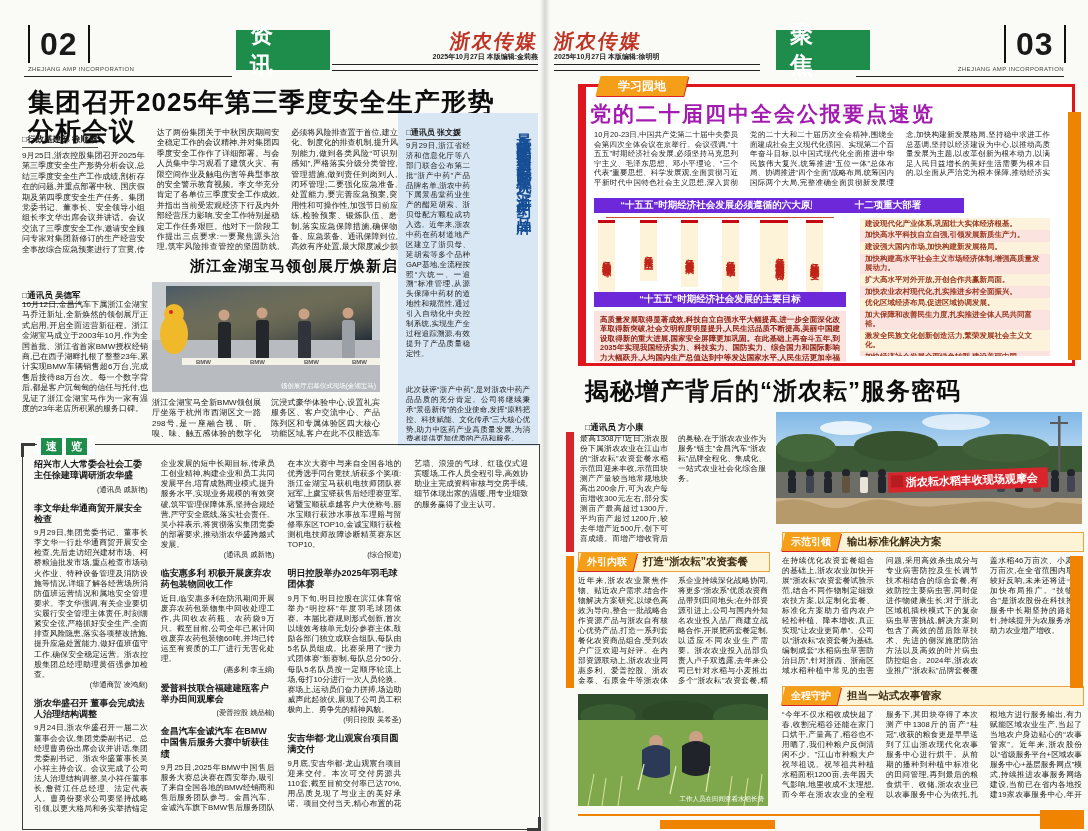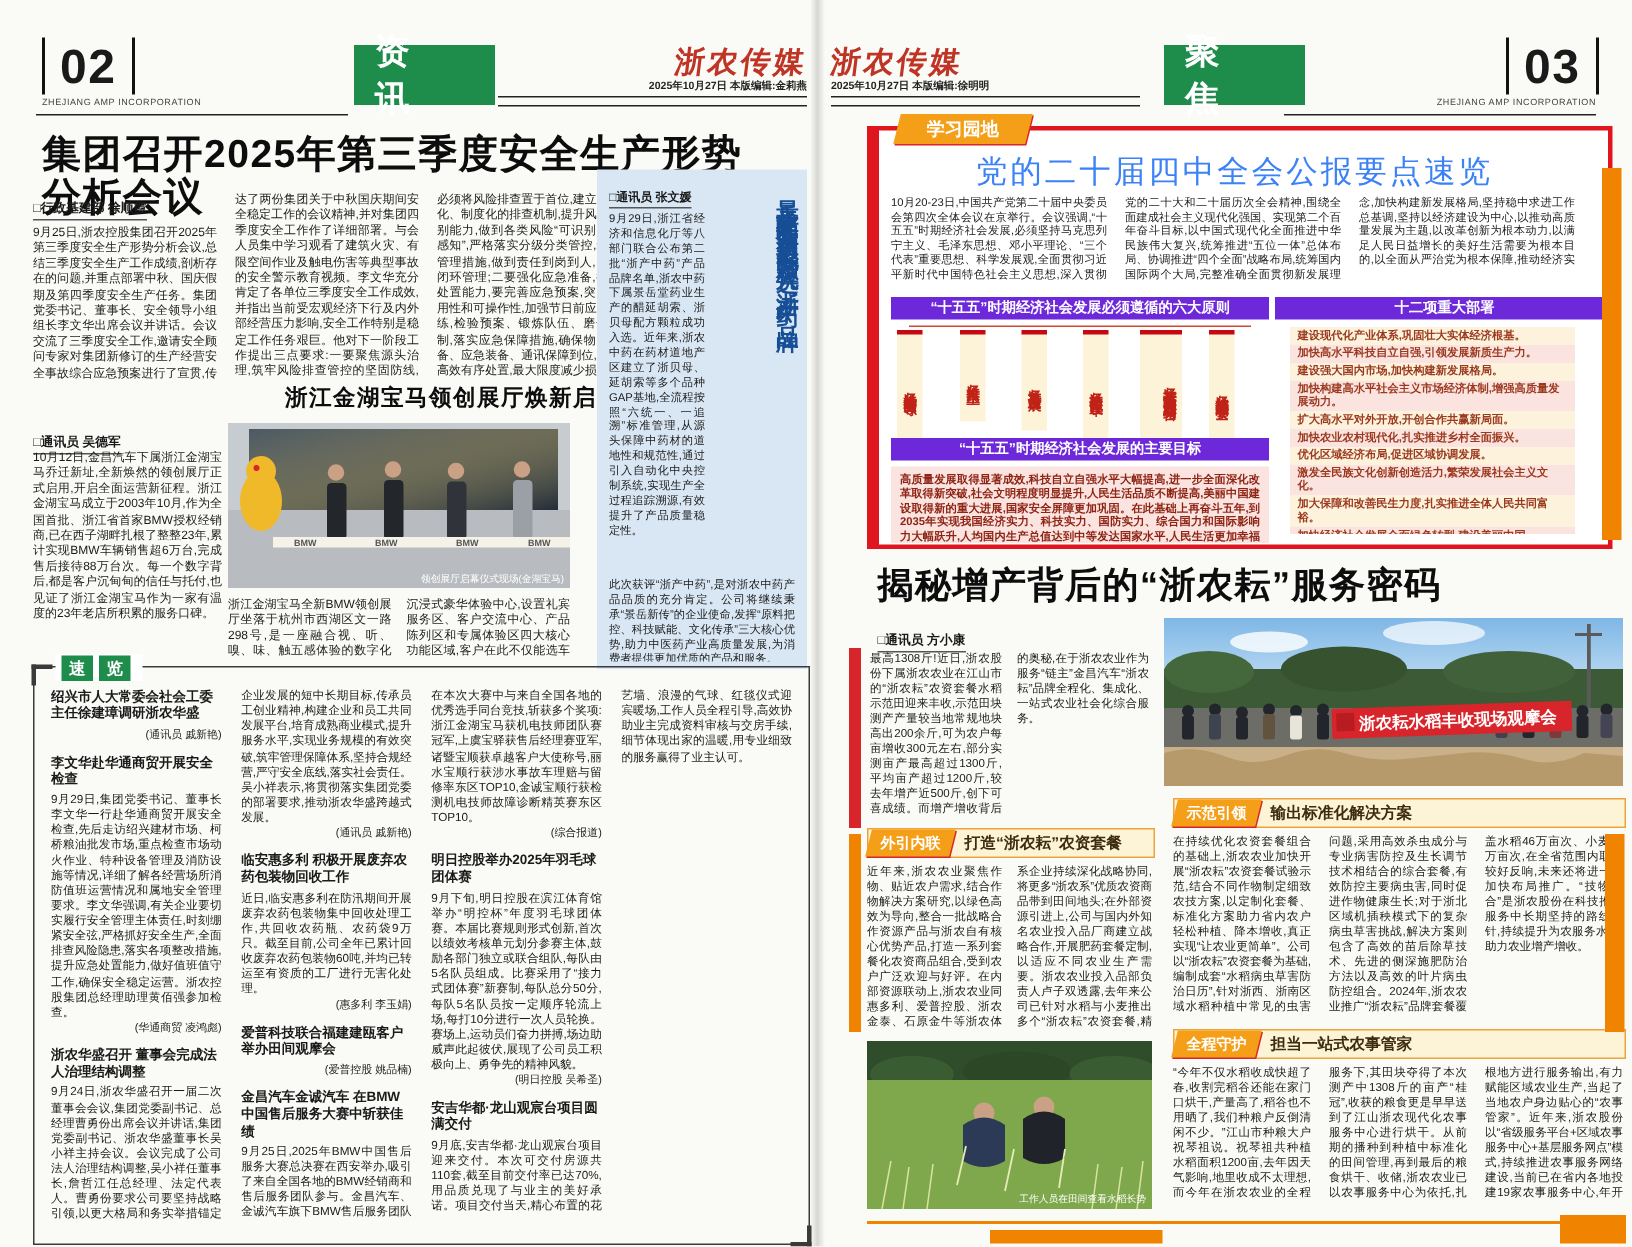--- a/index.html
+++ b/index.html
@@ -32,7 +32,7 @@
   .redframe{border:3px solid #e0161f;border-left:8px solid #e0161f;background:#fff}
   .obadge{background:#f59e17;color:#fff;font-weight:bold;display:flex;align-items:center;justify-content:center;transform:skewX(-14deg);box-shadow:1px 1px 0 #d8252b}
   .obadge>span{transform:skewX(14deg)}
-  .redtitle{color:#3b82f6;font-weight:400;letter-spacing:2px;text-align:center}
+  .redtitle{color:#a21caf;font-weight:700;letter-spacing:2px;}
   .redbar{background:#6d28d9;color:#fff;font-weight:bold;display:flex;align-items:center;justify-content:center;font-size:9.5px}
   .vbox{writing-mode:vertical-rl;background:#fdf3d8;color:#c02318;font-weight:bold;font-size:9px;letter-spacing:1px;line-height:1.2;padding:4px 3px;border-top:3px solid #c50812;text-align:center}
   .goals{background:#fbe4e0;color:#8e2415;font-size:7.5px;line-height:1.25;text-align:justify;padding:4px 6px;font-weight:bold}

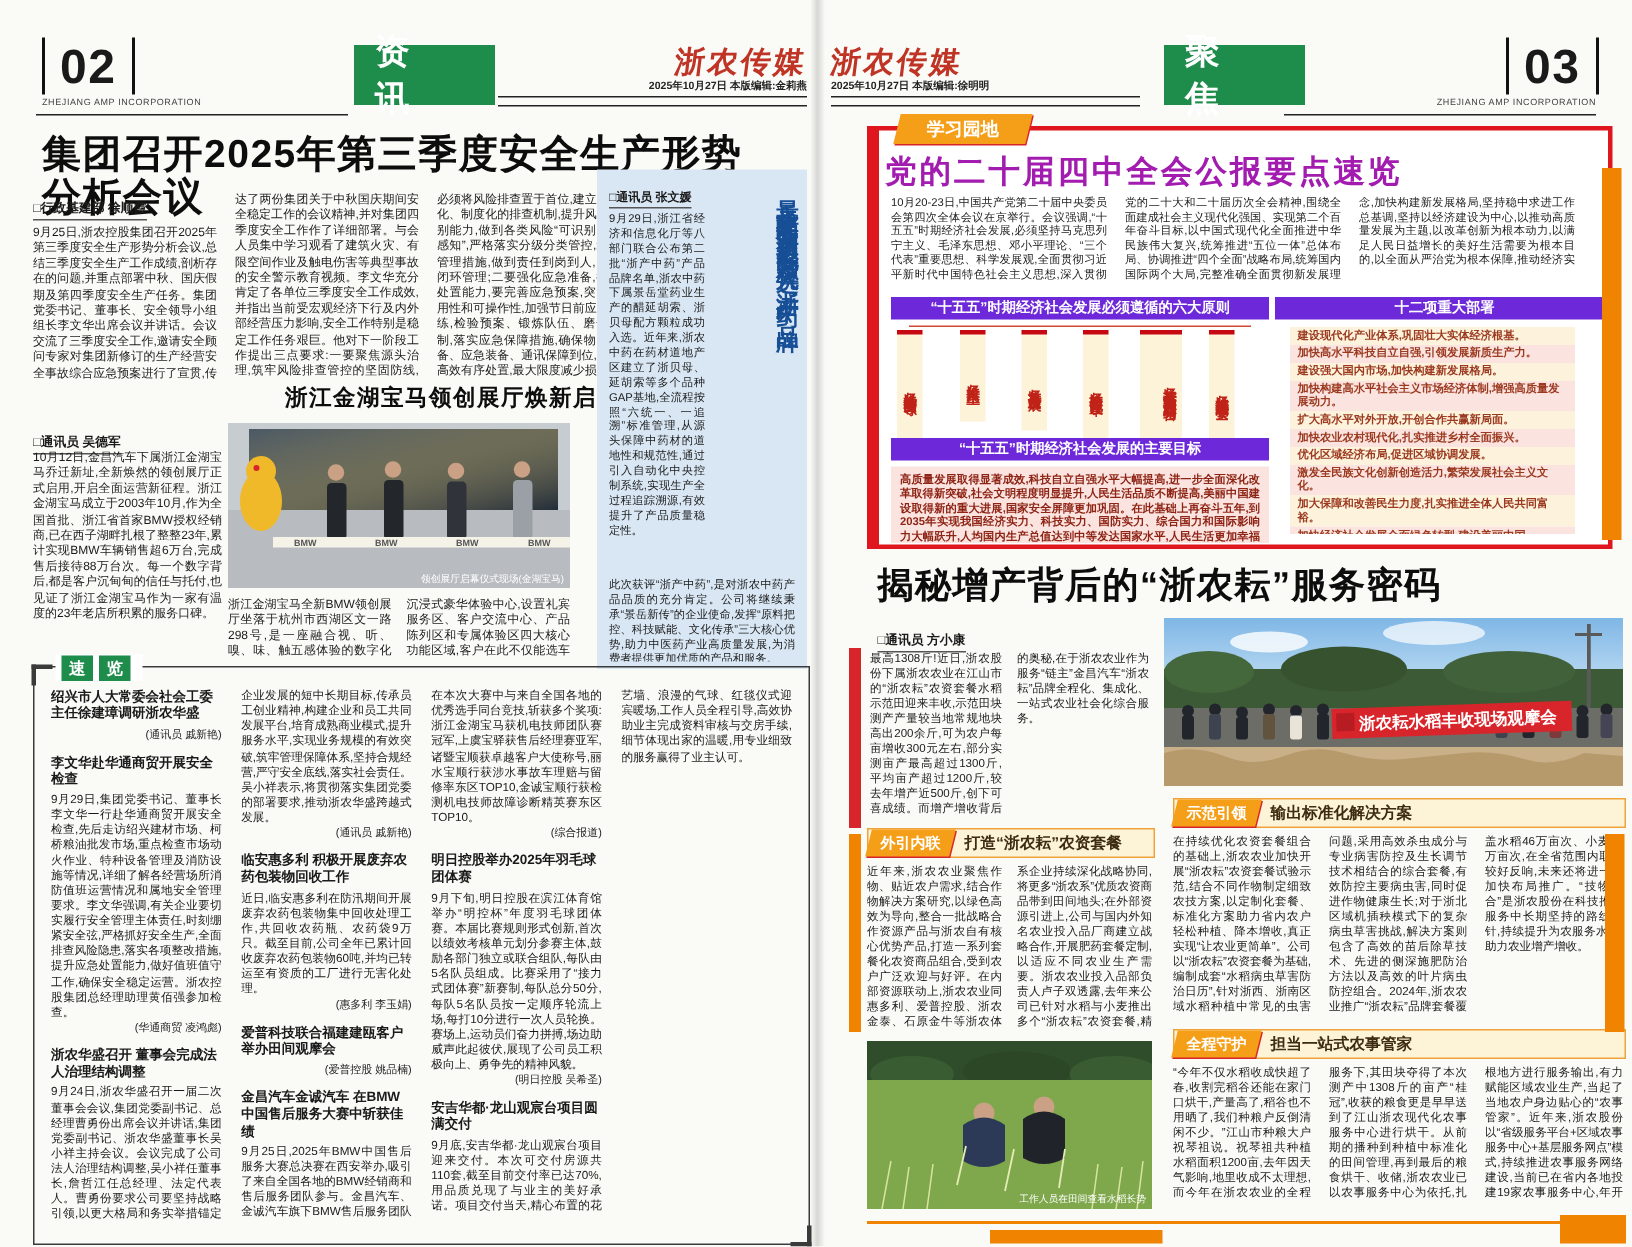--- a/index.html
+++ b/index.html
@@ -193,7 +193,7 @@
 <div class="abs redbar" style="left:594px;top:292px;width:252px;height:15px">“十五五”时期经济社会发展的主要目标</div>
 <div class="abs goals ov" style="left:594px;top:311px;width:240px;height:43px">高质量发展取得显著成效,科技自立自强水平大幅提高,进一步全面深化改革取得新突破,社会文明程度明显提升,人民生活品质不断提高,美丽中国建设取得新的重大进展,国家安全屏障更加巩固。在此基础上再奋斗五年,到2035年实现我国经济实力、科技实力、国防实力、综合国力和国际影响力大幅跃升,人均国内生产总值达到中等发达国家水平,人民生活更加幸福美好,基本实现社会主义现代化。</div>
 
-<div class="abs redbar" style="left:850px;top:198px;width:226px;height:15px">十二项重大部署</div>
+<div class="abs redbar" style="left:812px;top:198px;width:152px;height:15px">十二项重大部署</div>
 <ol class="deploy abs ov" style="left:860px;top:218px;width:190px;height:138px">
   <li>建设现代化产业体系,巩固壮大实体经济根基。</li>
   <li>加快高水平科技自立自强,引领发展新质生产力。</li>

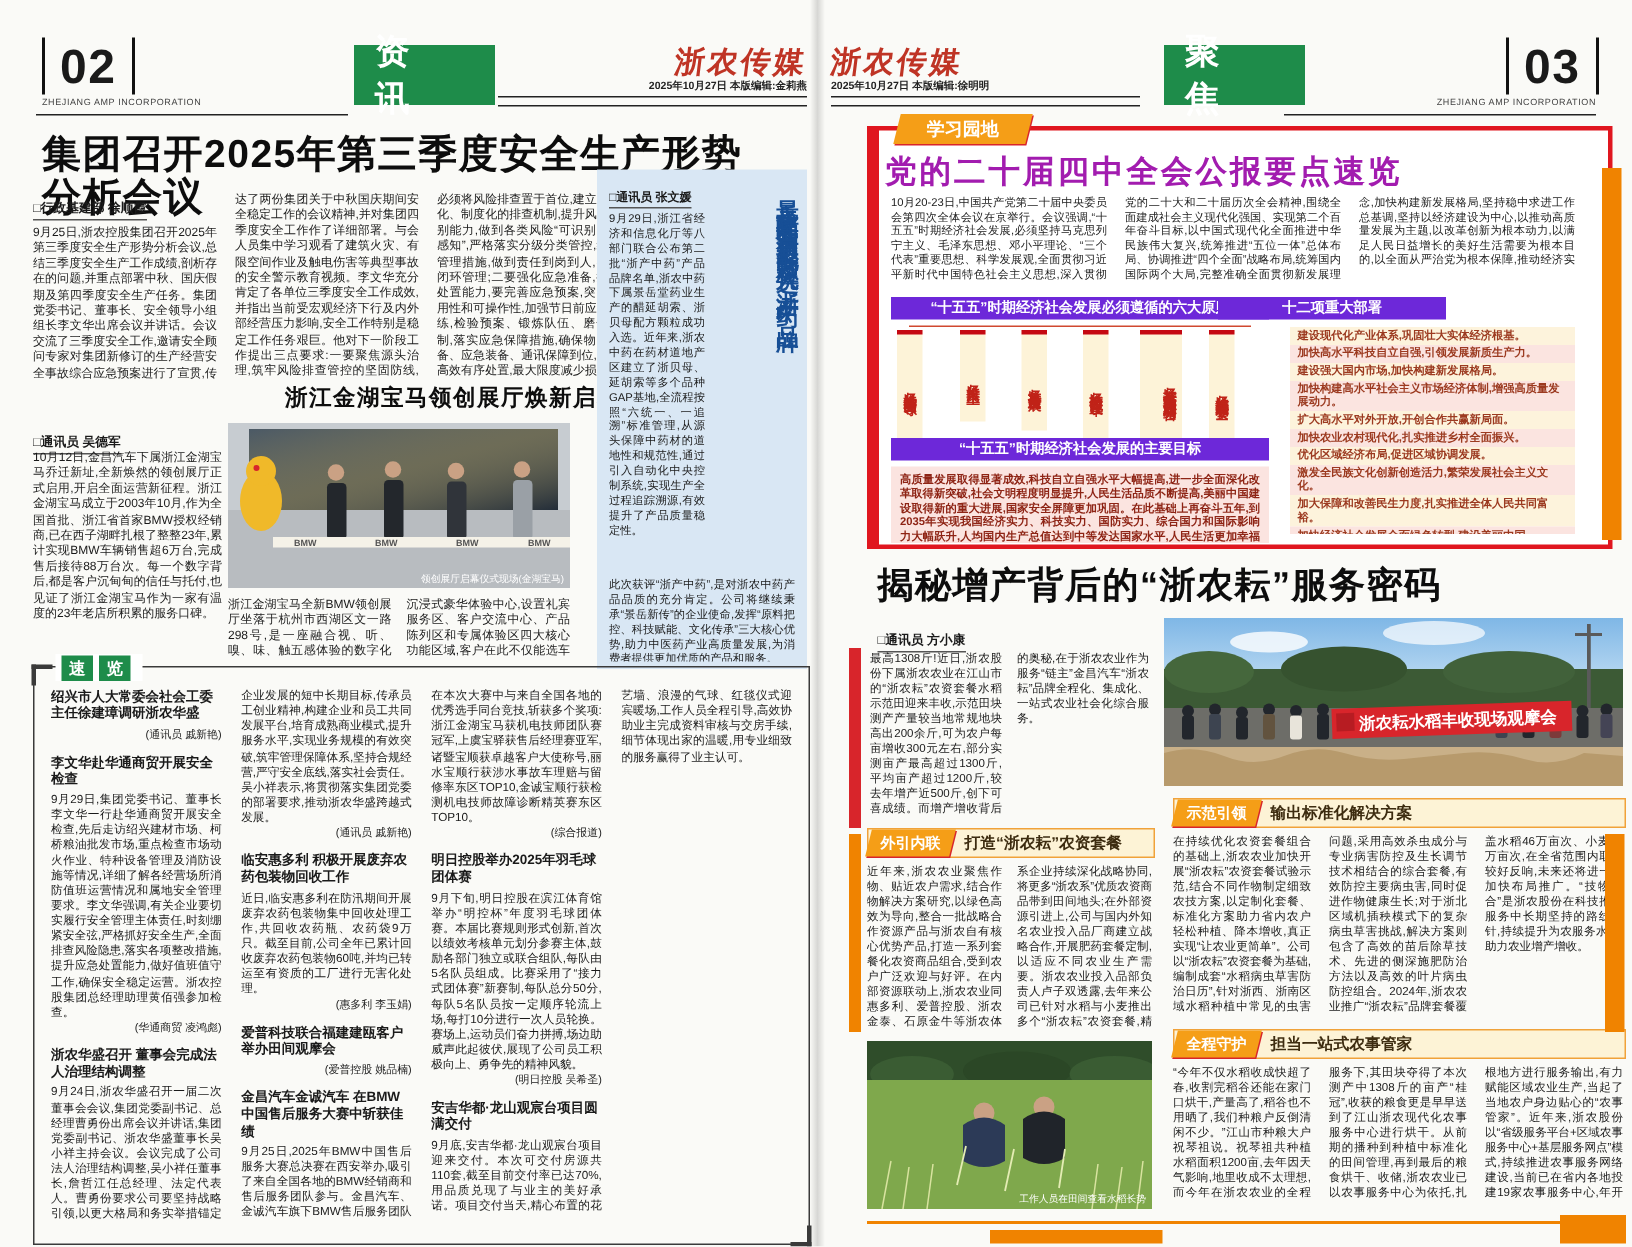--- a/index.html
+++ b/index.html
@@ -202,8 +202,8 @@
   <li>扩大高水平对外开放,开创合作共赢新局面。</li>
   <li>加快农业农村现代化,扎实推进乡村全面振兴。</li>
   <li>优化区域经济布局,促进区域协调发展。</li>
+  <li>加大保障和改善民生力度,扎实推进全体人民共同富裕。</li>
   <li>激发全民族文化创新创造活力,繁荣发展社会主义文化。</li>
-  <li>加大保障和改善民生力度,扎实推进全体人民共同富裕。</li>
   <li>加快经济社会发展全面绿色转型,建设美丽中国。</li>
 
 </ol>

